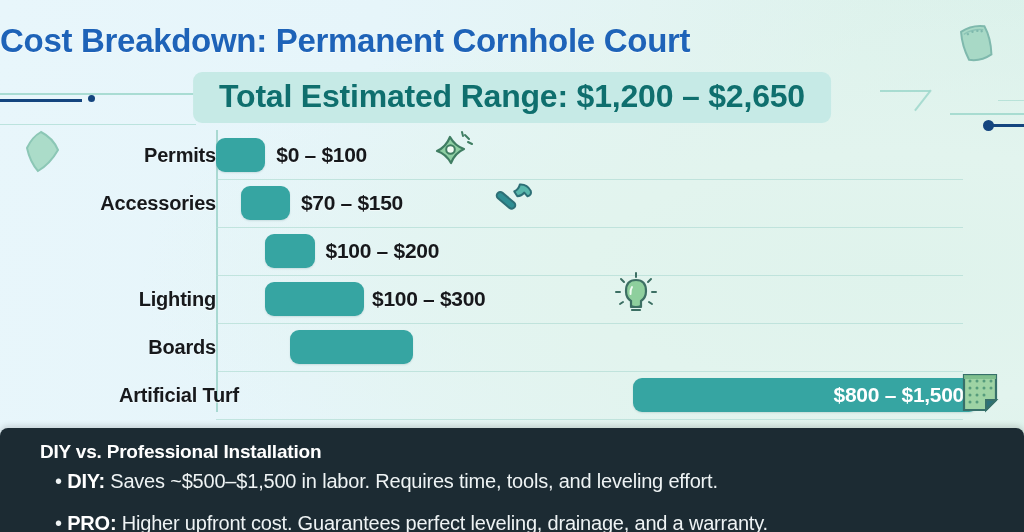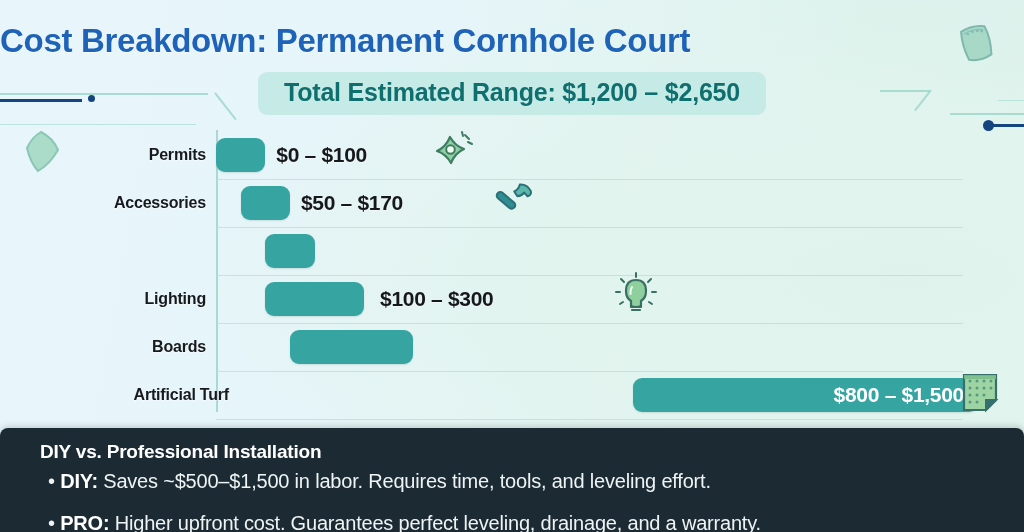--- a/index.html
+++ b/index.html
@@ -35,7 +35,7 @@
     position:absolute;left:50%;transform:translateX(-50%);top:72px;
     background:#c6eae6;border-radius:9px;
     padding:6px 26px 8px 26px;
-    font-size:25px;font-weight:bold;color:#0f6f6e;letter-spacing:-.2px;
+    font-size:32px;font-weight:bold;color:#0f6f6e;letter-spacing:-.2px;
     white-space:nowrap;
   }
 

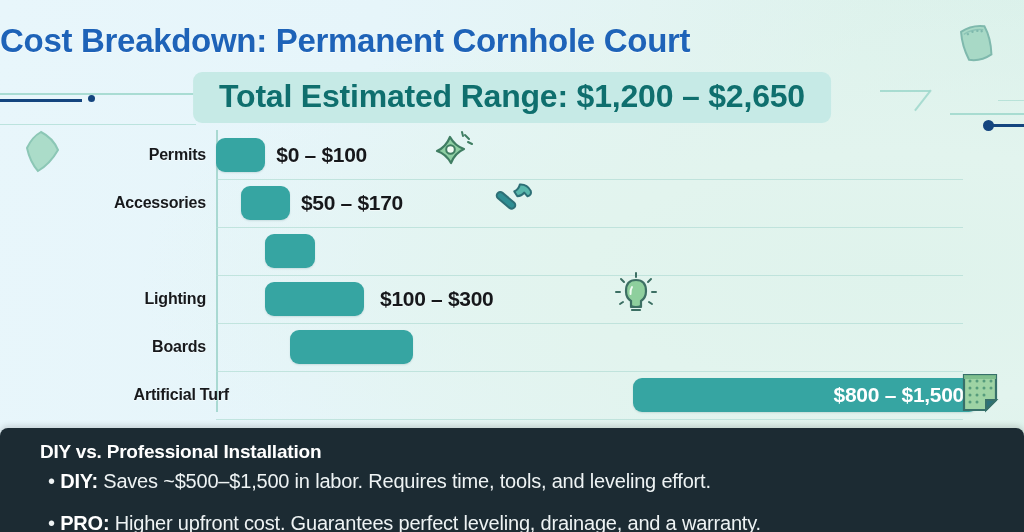--- a/index.html
+++ b/index.html
@@ -45,9 +45,9 @@
   .gridline{position:absolute;left:216px;height:1px;background:#b4ddd6;opacity:.75;}
   .row{position:absolute;left:0;width:1024px;height:48px;}
   .cat-label{
-    position:absolute;left:4px;width:202px;text-align:right;
+    position:absolute;left:14px;width:202px;text-align:right;
     top:50%;transform:translateY(-50%);
-    font-size:16px;font-weight:bold;color:#17191c;letter-spacing:-.2px;
+    font-size:20px;font-weight:bold;color:#17191c;letter-spacing:-.2px;
     text-shadow:0 1px 0 rgba(255,255,255,.5);
     white-space:nowrap;
   }

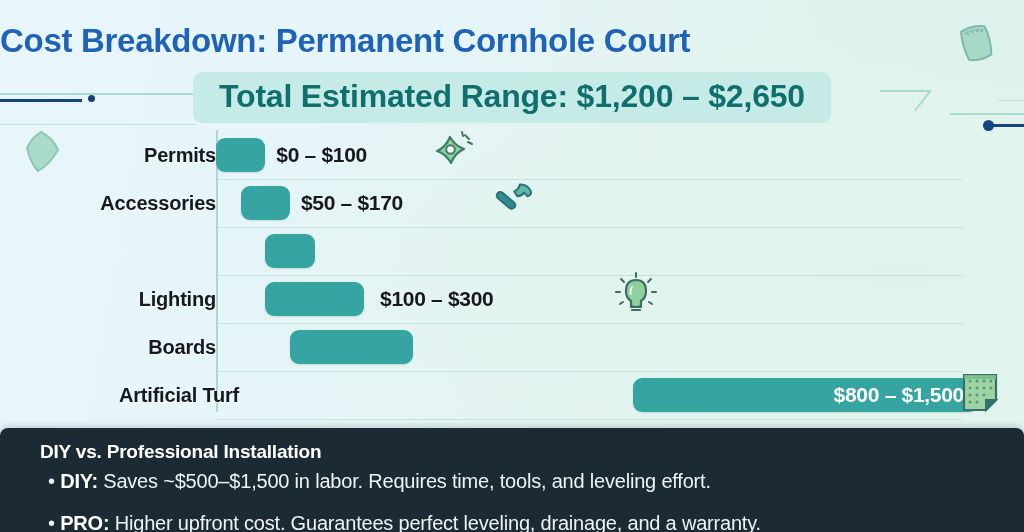--- a/index.html
+++ b/index.html
@@ -147,7 +147,7 @@
         <div class="row" style="top: 53px;">
           <div class="cat-label">Accessories</div>
           <div class="bar" style="left: 240.633px; width: 49.2667px;"></div>
-          <div class="val" style="left: 300.9px;">$50 – $170</div>
+          <div class="val" style="left: 300.9px;">$70 – $150</div>
         </div>
         <div class="row" style="top: 101px;">
           <div class="bar" style="left: 265.267px; width: 49.2667px;"></div>

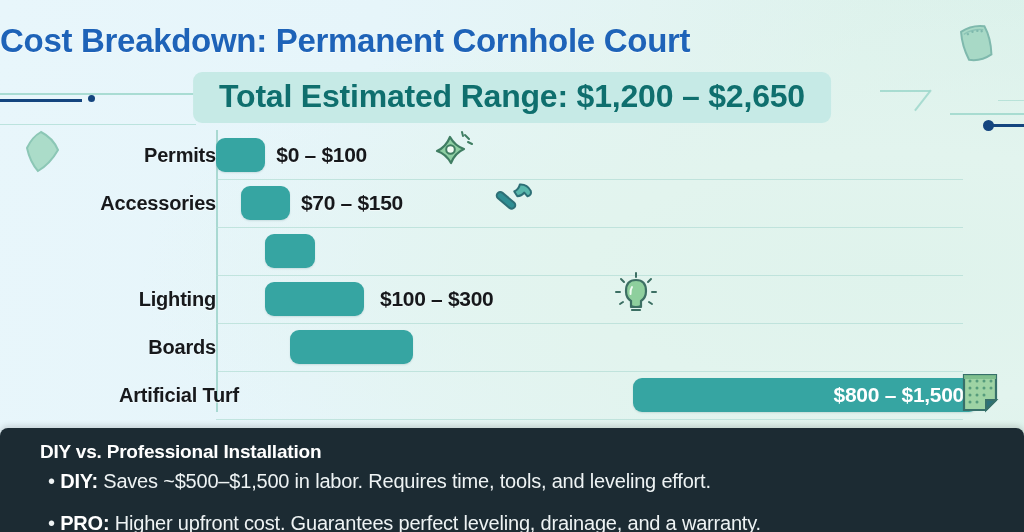--- a/index.html
+++ b/index.html
@@ -151,6 +151,7 @@
         </div>
         <div class="row" style="top: 101px;">
           <div class="bar" style="left: 265.267px; width: 49.2667px;"></div>
+          <div class="val" style="left: 325.533px;">$100 – $200</div>
         </div>
         <div class="row" style="top: 149px;">
           <div class="cat-label">Lighting</div>

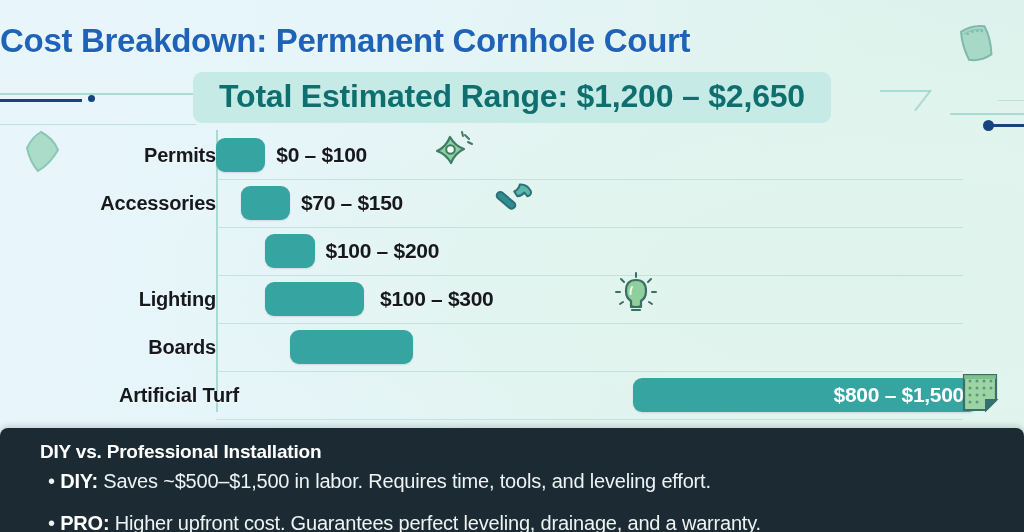--- a/index.html
+++ b/index.html
@@ -156,7 +156,7 @@
         <div class="row" style="top: 149px;">
           <div class="cat-label">Lighting</div>
           <div class="bar" style="left: 265.267px; width: 98.5333px;"></div>
-          <div class="val" style="left: 380px;">$100 – $300</div>
+          <div class="val" style="left: 372px;">$100 – $300</div>
         </div>
         <div class="row" style="top: 197px;">
           <div class="cat-label">Boards</div>

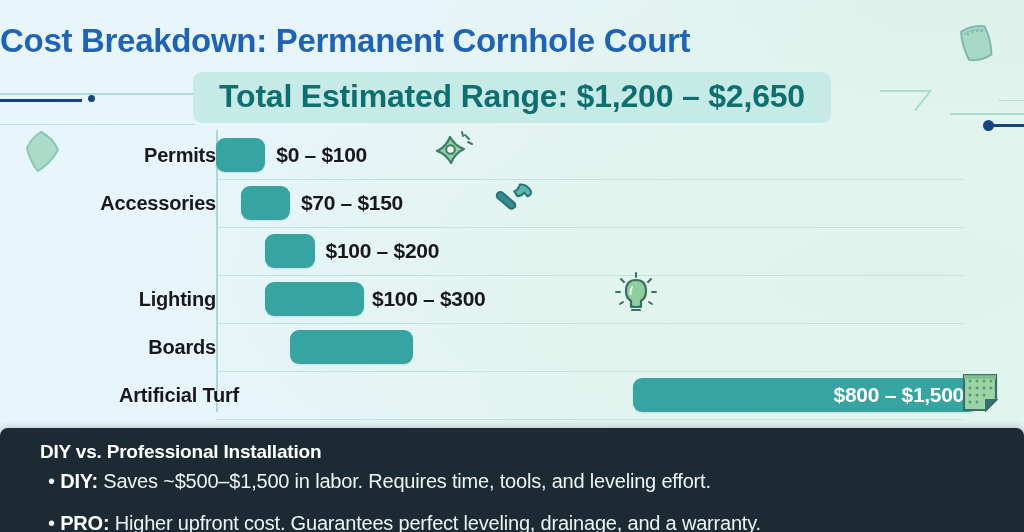--- a/index.html
+++ b/index.html
@@ -75,7 +75,7 @@
     font-size:19px;font-weight:bold;color:#ffffff;letter-spacing:-.2px;
   }
   .foot-line{
-    position:absolute;left:48px;font-size:20px;color:#eef3f4;letter-spacing:-.2px;
+    position:absolute;left:55px;font-size:20px;color:#eef3f4;letter-spacing:-.2px;
     white-space:nowrap;
   }
   .foot-line b{color:#ffffff;font-weight:bold;}

